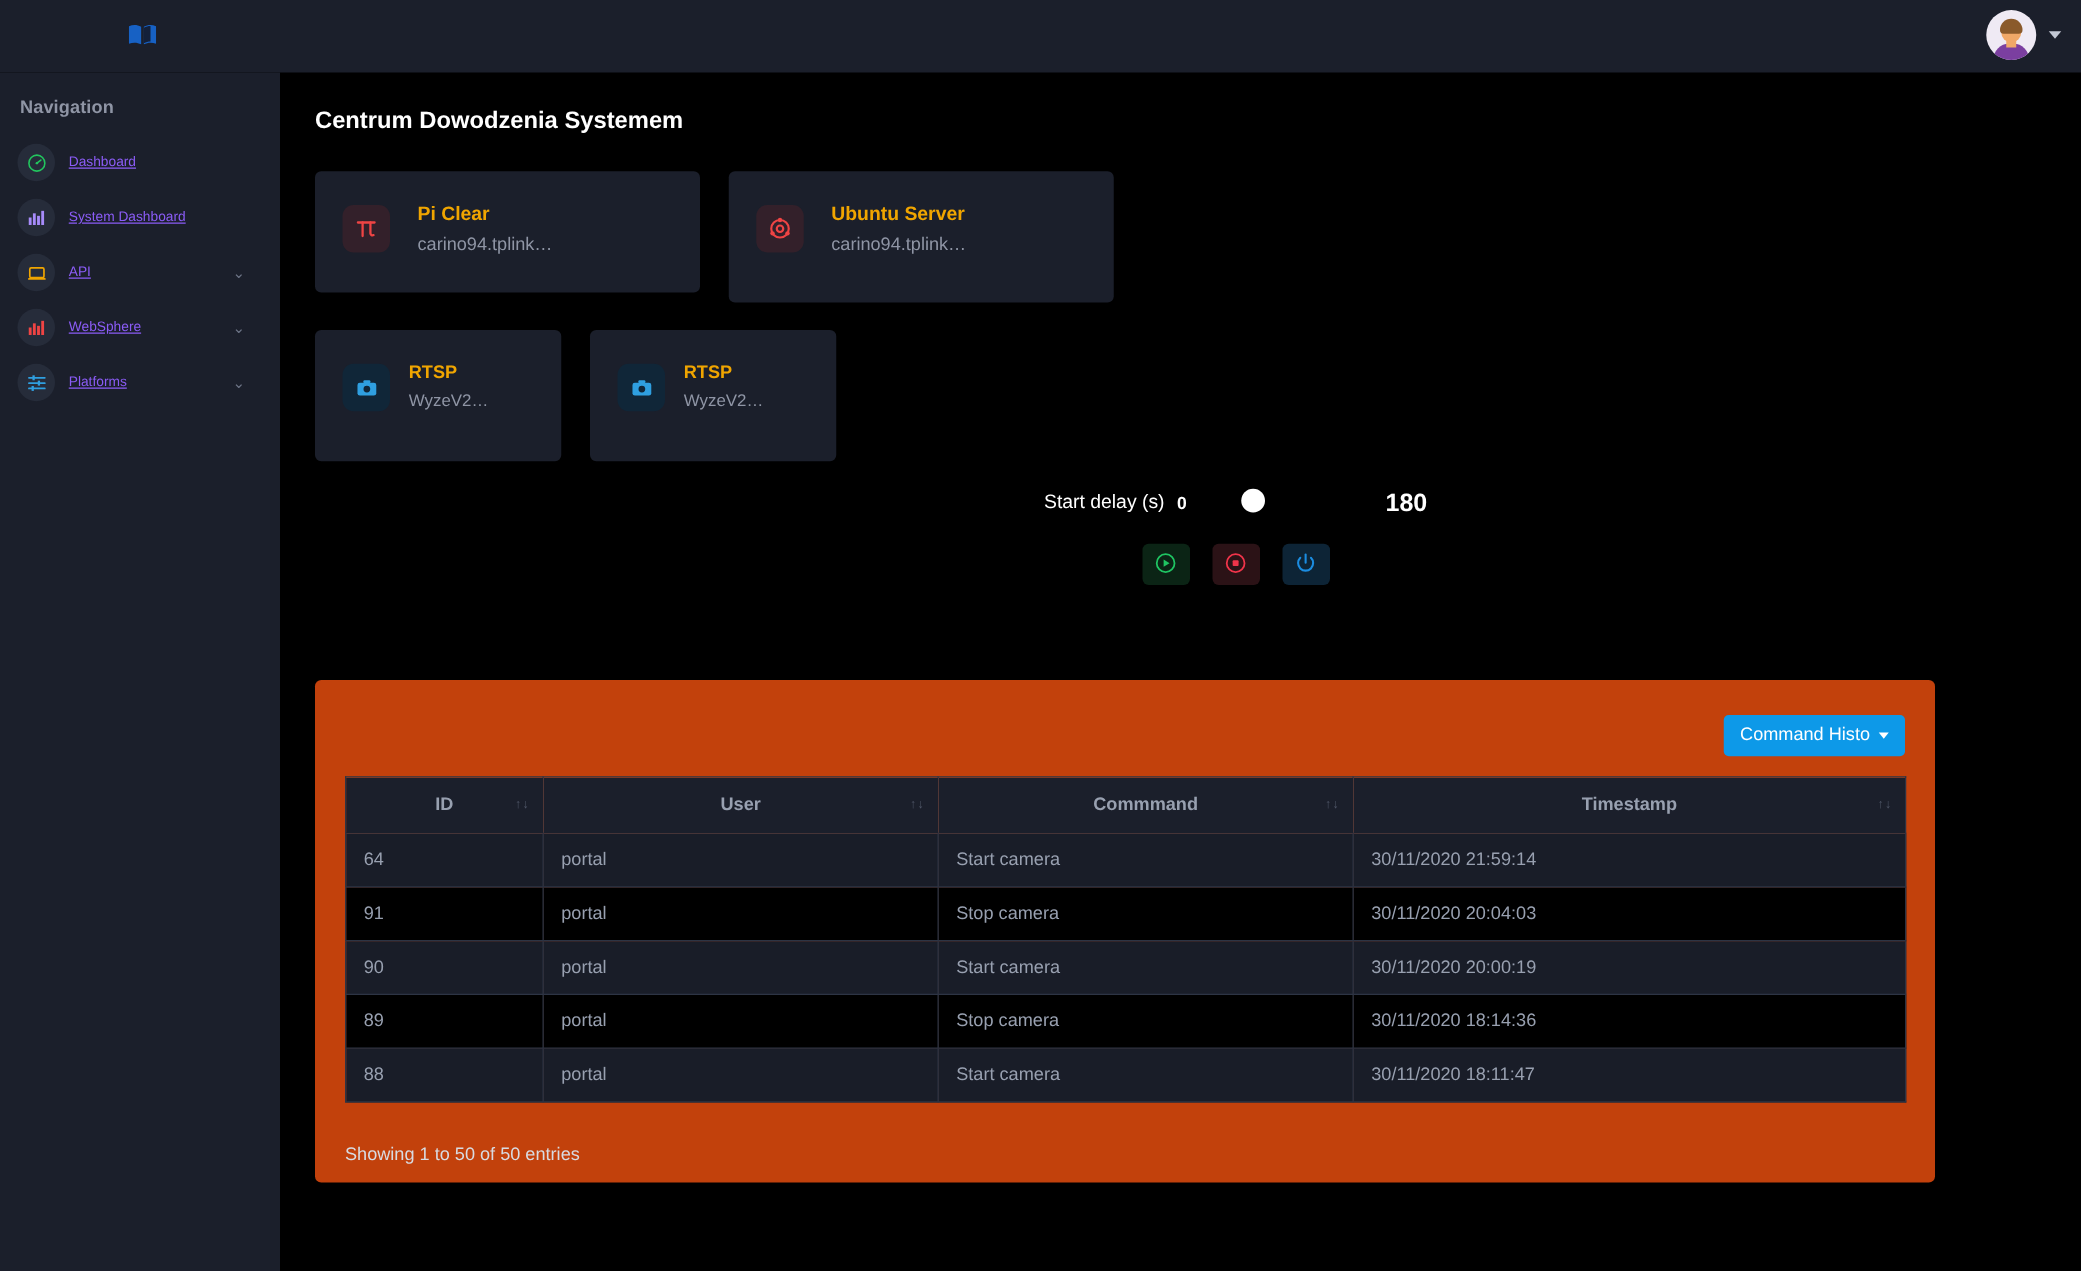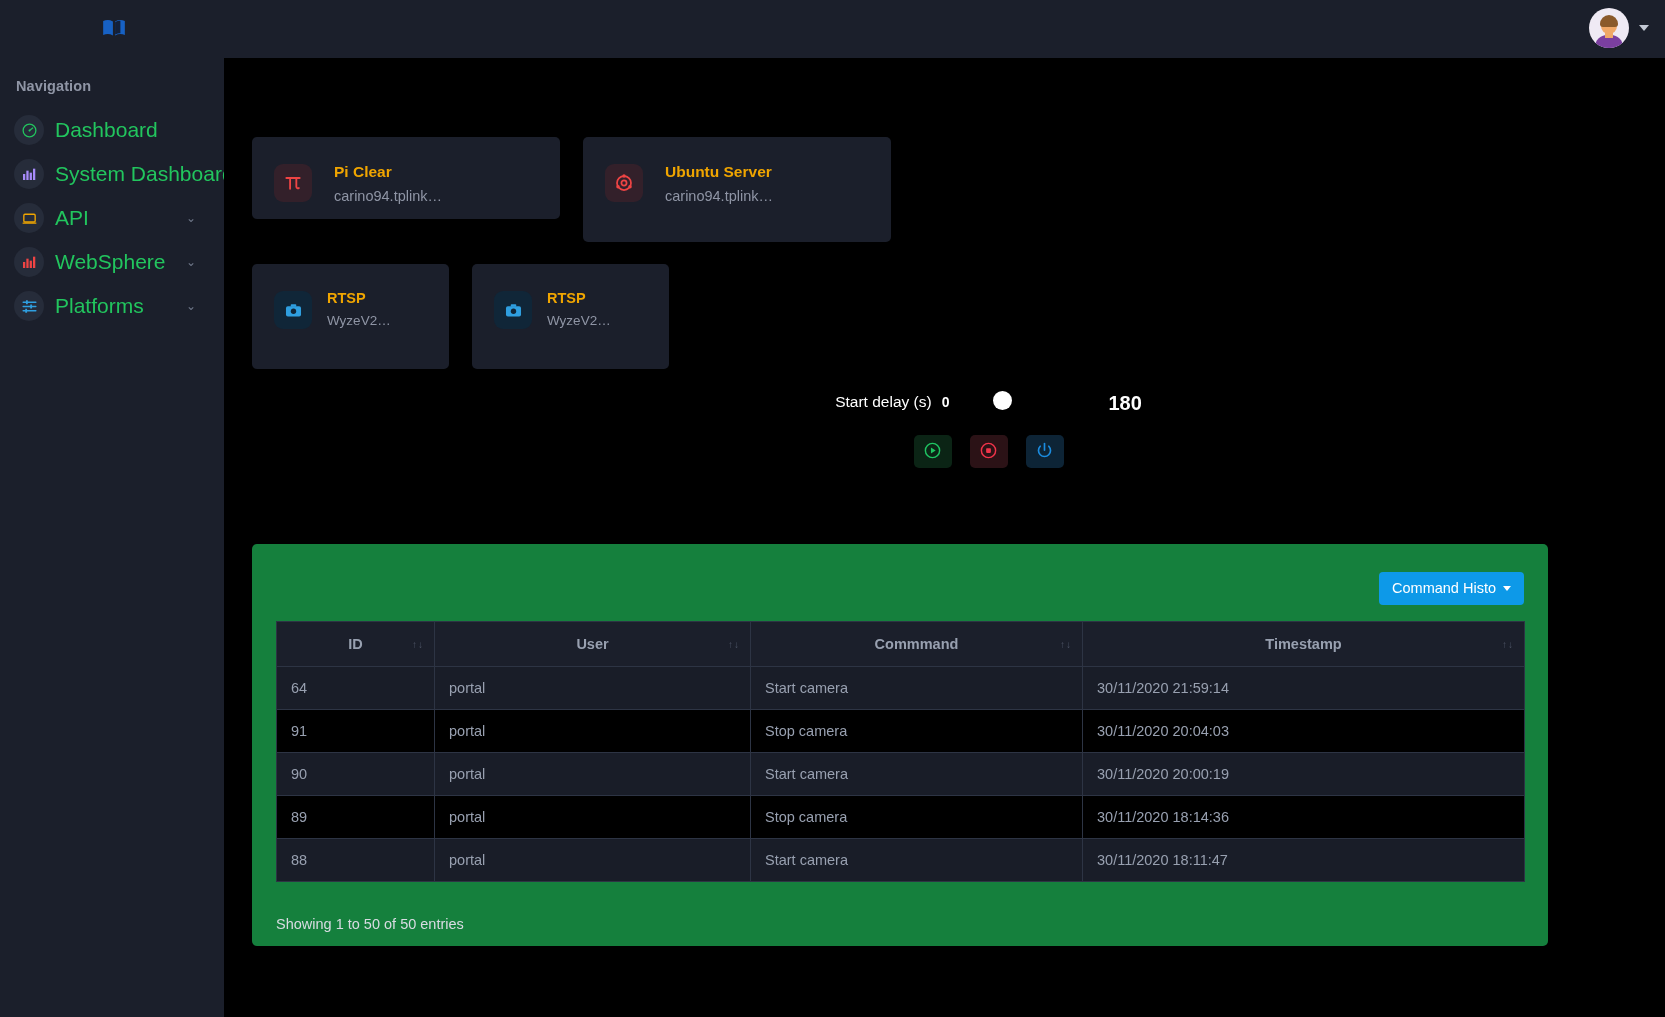--- a/index.html
+++ b/index.html
@@ -350,6 +350,7 @@
 
 <div class="main">
 
+  <div class="page-title">Centrum Dowodzenia Systemem</div>
 
   <div class="cards-row">
 

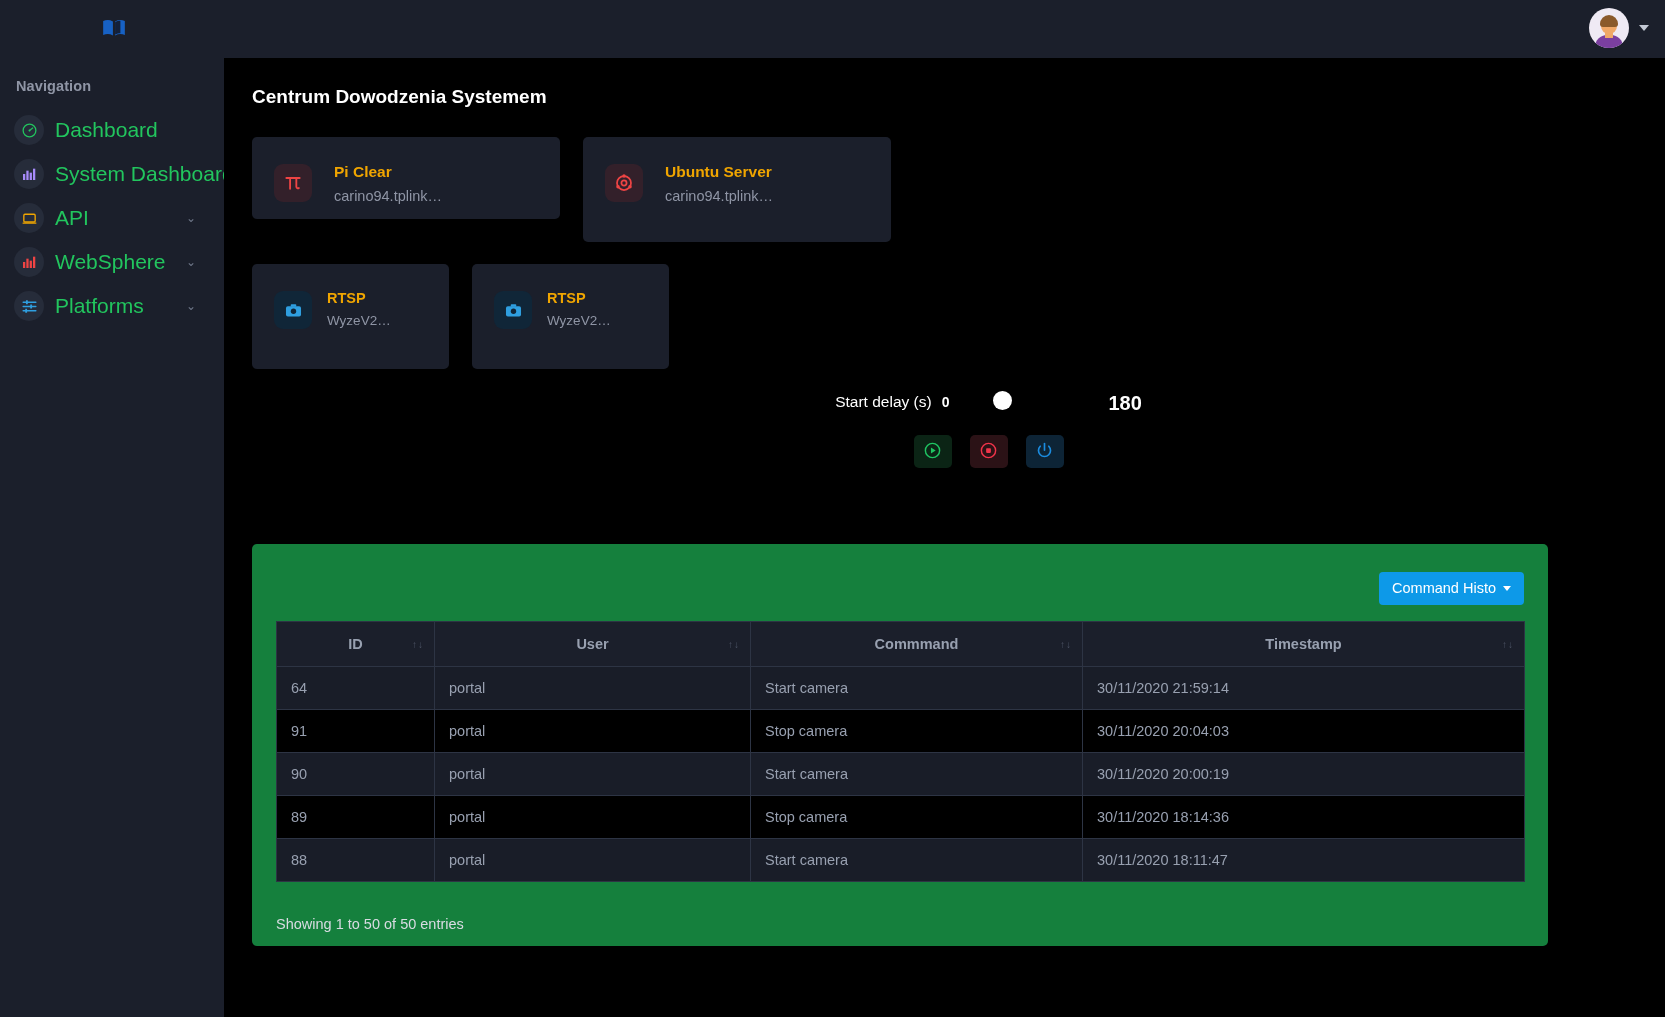--- a/index.html
+++ b/index.html
@@ -86,8 +86,9 @@
     flex: 0 0 auto; margin-right: 11px;
   }
   .nav-label {
-    color: #22c55e; font-size: 21px;
+    color: #8b5cf6; font-size: 11px;
     white-space: nowrap;
+    text-decoration: underline;
   }
   .nav-chev {
     position: absolute; right: 28px;

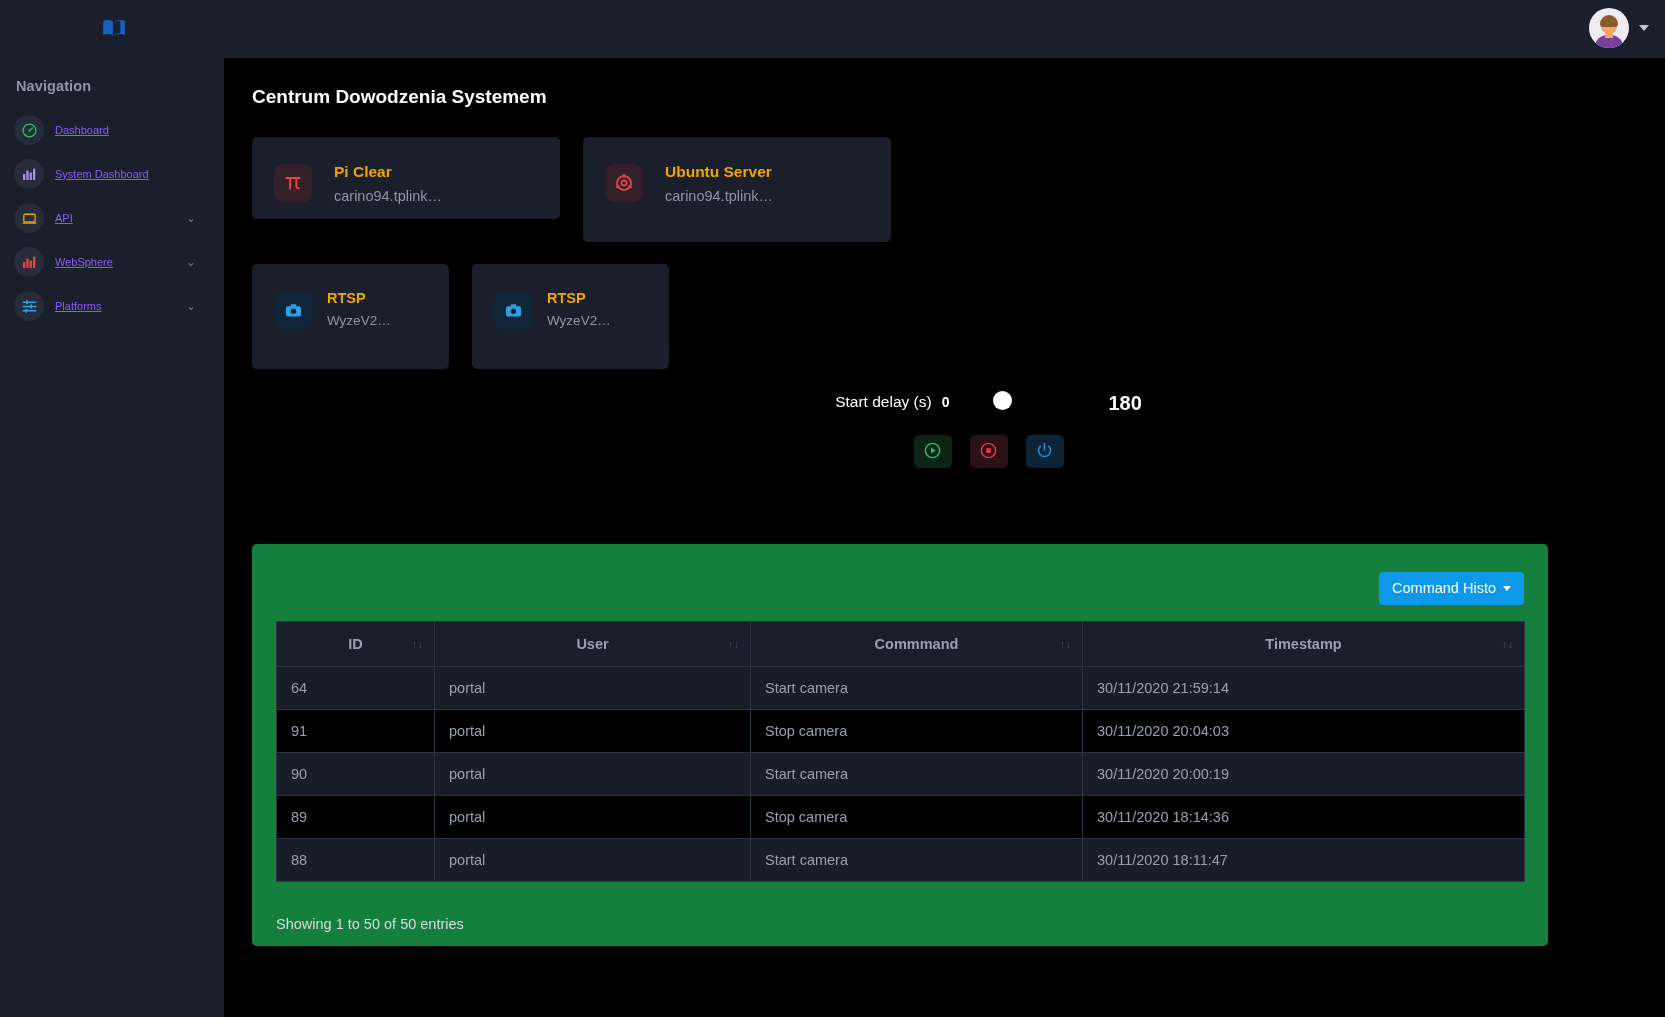--- a/index.html
+++ b/index.html
@@ -118,7 +118,7 @@
     padding: 26px 22px;
     cursor: pointer;
   }
-  .card.c0 { left: 0px;   top: 0px;   width: 308px; height: 82px; }
+  .card.c0 { left: 0px;   top: 0px;   width: 308px; height: 97px; }
   .card.c1 { left: 331px; top: 0px;   width: 308px; height: 105px; }
   .card.c2 { left: 0px;   top: 127px; width: 197px; height: 105px; }
   .card.c3 { left: 220px; top: 127px; width: 197px; height: 105px; }

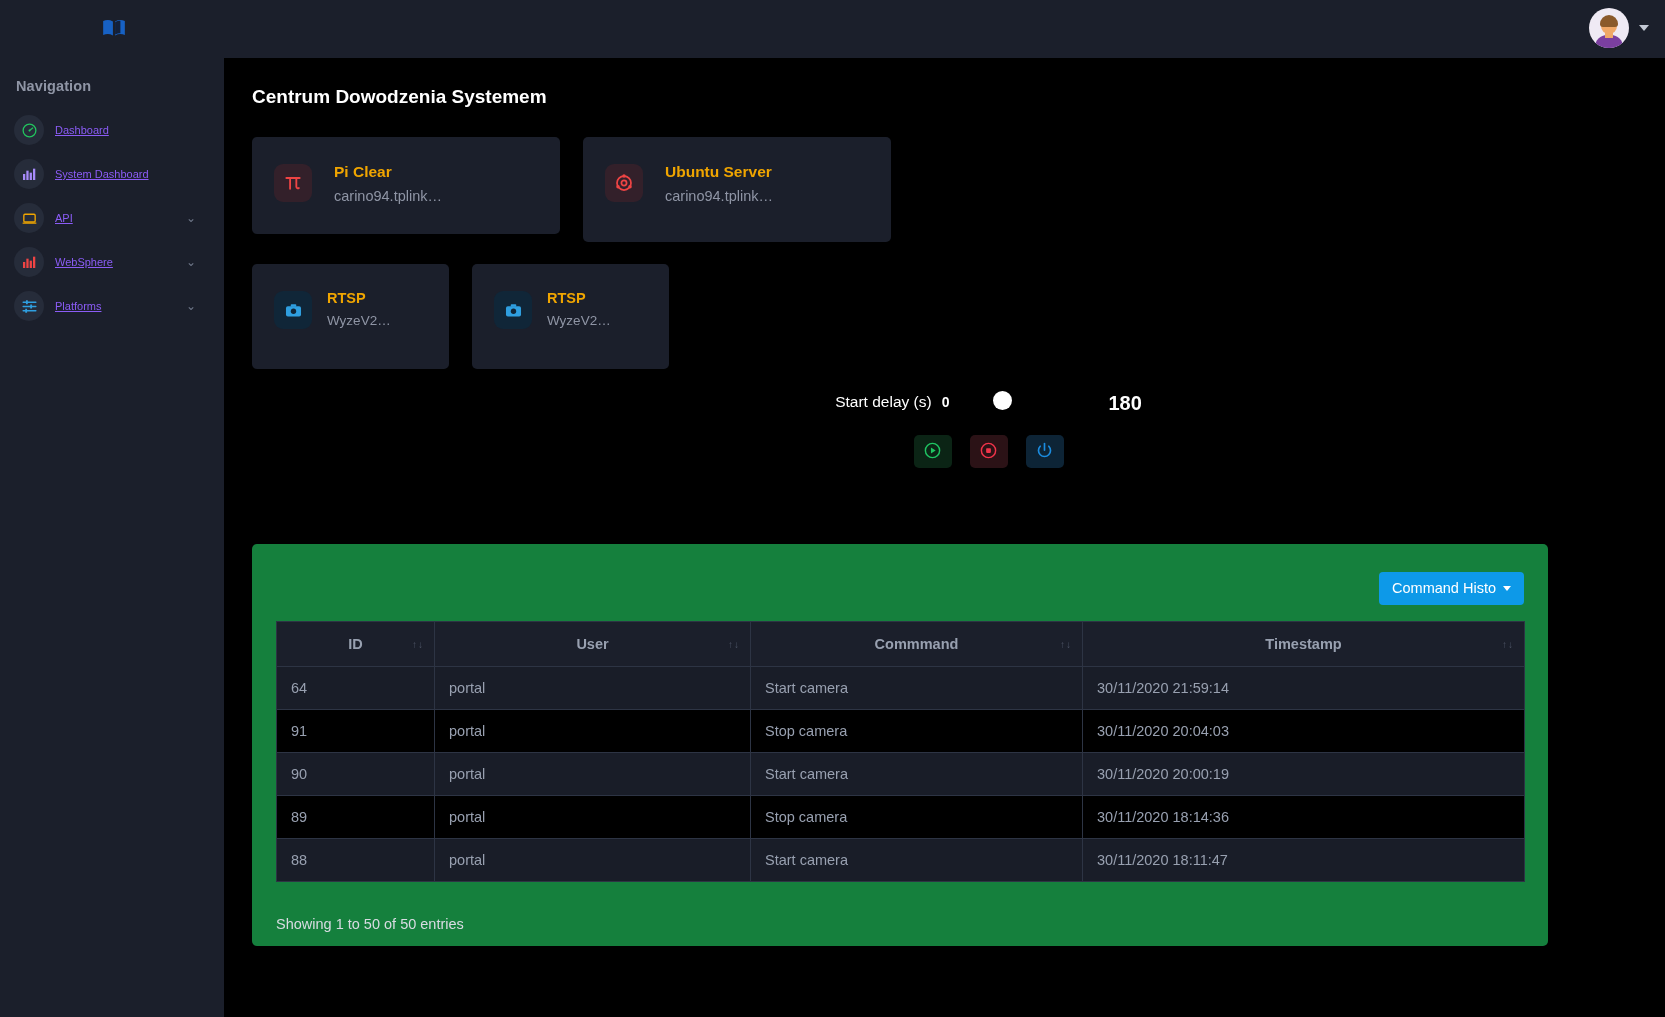--- a/index.html
+++ b/index.html
@@ -193,7 +193,7 @@
   .panel {
     position: absolute; left: 28px; top: 486px;
     width: 1296px; height: 402px;
-    background: #15803d;
+    background: #c2410c;
     border-radius: 5px;
     padding: 18px 24px 0 24px;
     overflow: hidden;

